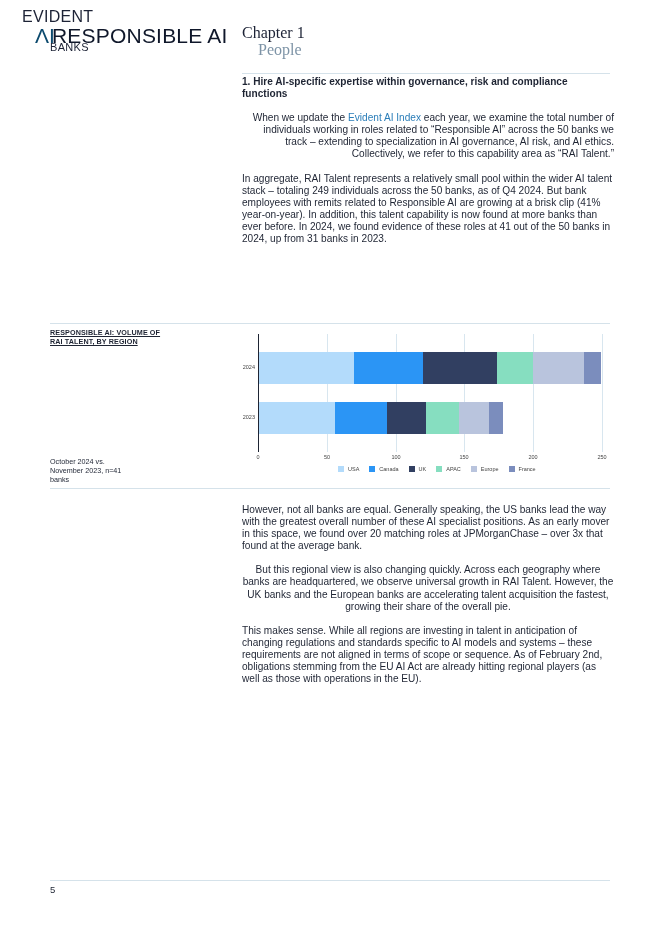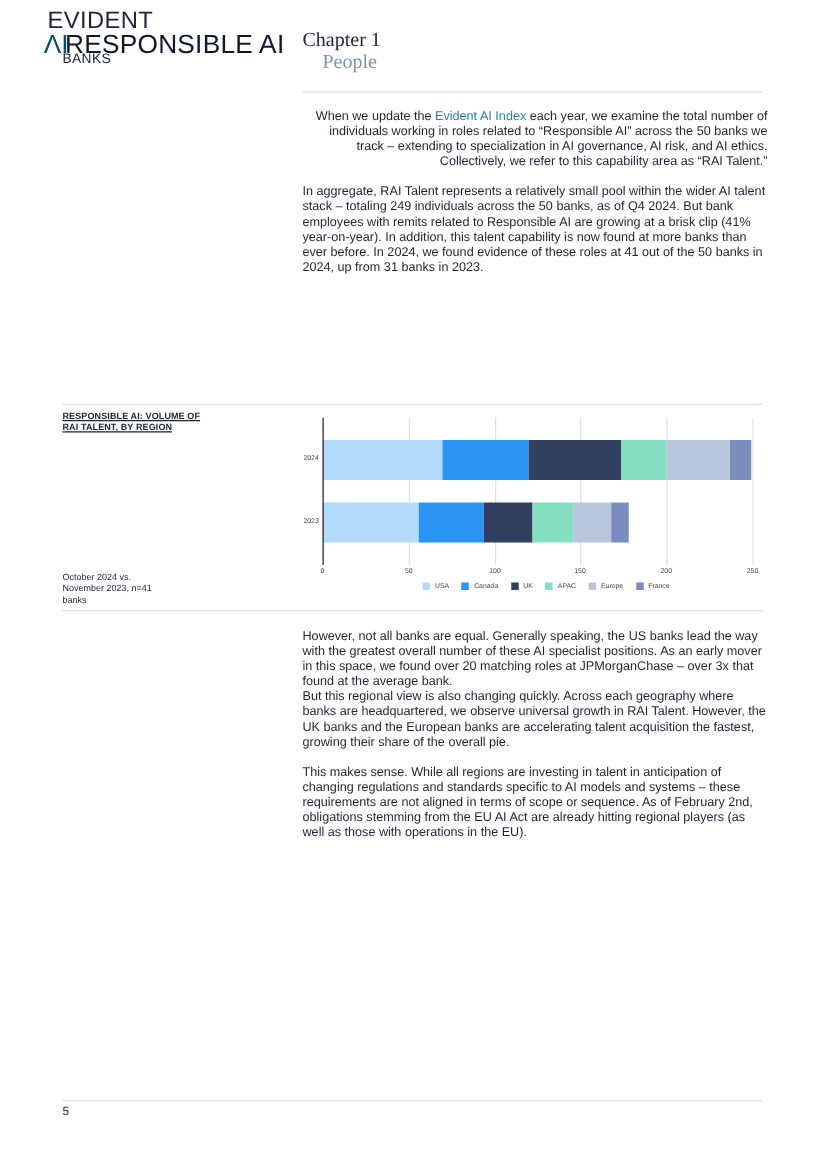--- a/index.html
+++ b/index.html
@@ -7,7 +7,7 @@
          font-family: "Liberation Sans", "DejaVu Sans", sans-serif; color: #1e2433; }
 
   .logo { position: absolute; left: 22px; top: 6px; }
-  .logo-evident { position: absolute; left: 16px; top: 0; font-size: 19px; letter-spacing: 0.3px;
+  .logo-evident { position: absolute; left: 0; top: 0; font-size: 16px; letter-spacing: 0.3px;
                   color: #1d2336; white-space: nowrap; line-height: 21px; text-align: right; }
   .logo-ai { position: absolute; left: 13px; top: 19px; font-size: 21px; color: #0c4a6e;
              line-height: 21px; white-space: nowrap; }

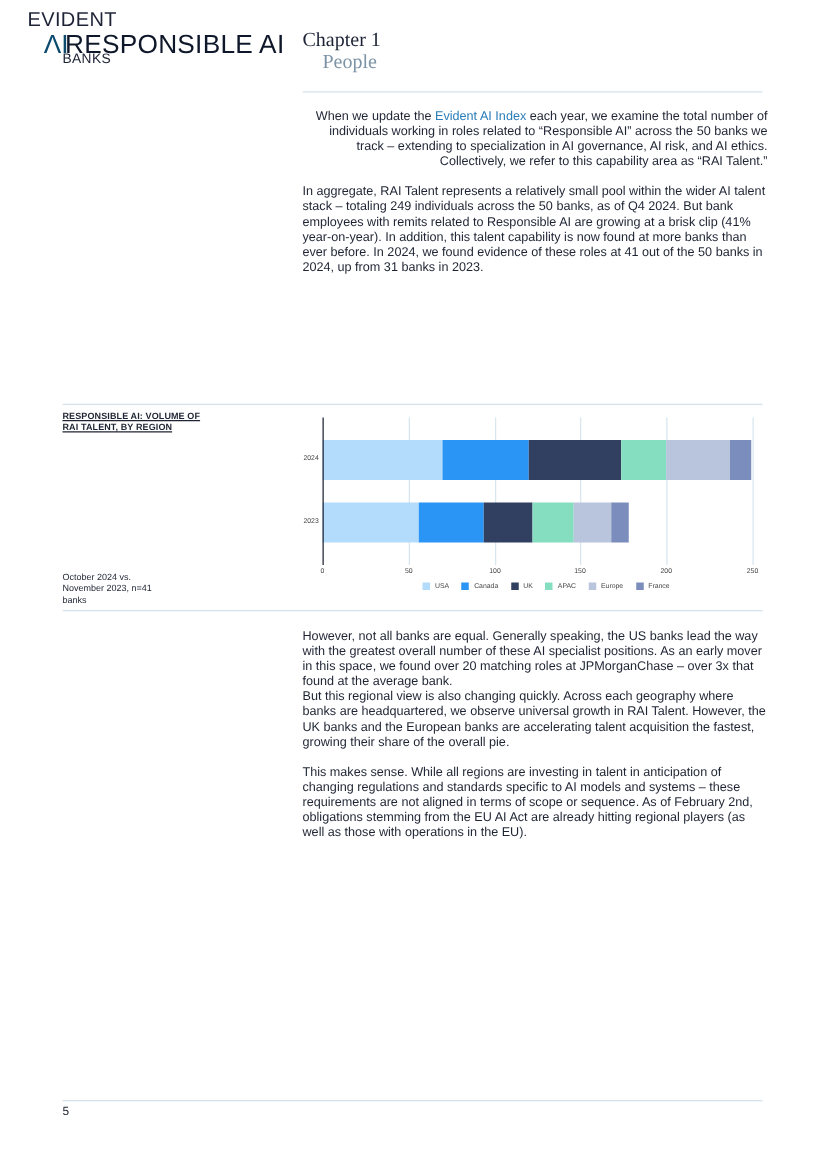--- a/index.html
+++ b/index.html
@@ -62,6 +62,7 @@
 <div class="hr" style="left:242px; top:73px; width:368px;"></div>
 
 <div class="body-text" style="top:76px;">
+  <p class="heading">1. Hire AI-specific expertise within governance, risk and compliance functions</p>
   <p style="margin-top:12px;text-align:right;"><span>When we update the </span><span class="link">Evident AI Index</span><span> each year, we examine the total number of individuals working in roles related to “Responsible AI” across the 50 banks we track – extending to specialization in AI governance, AI risk, and AI ethics. Collectively, we refer to this capability area as “RAI Talent.”</span></p>
   <p style="margin-top:12px;">In aggregate, RAI Talent represents a relatively small pool within the wider AI talent stack – totaling 249 individuals across the 50 banks, as of Q4 2024. But bank employees with remits related to Responsible AI are growing at a brisk clip (41% year-on-year). In addition, this talent capability is now found at more banks than ever before. In 2024, we found evidence of these roles at 41 out of the 50 banks in 2024, up from 31 banks in 2023.</p>
 </div>

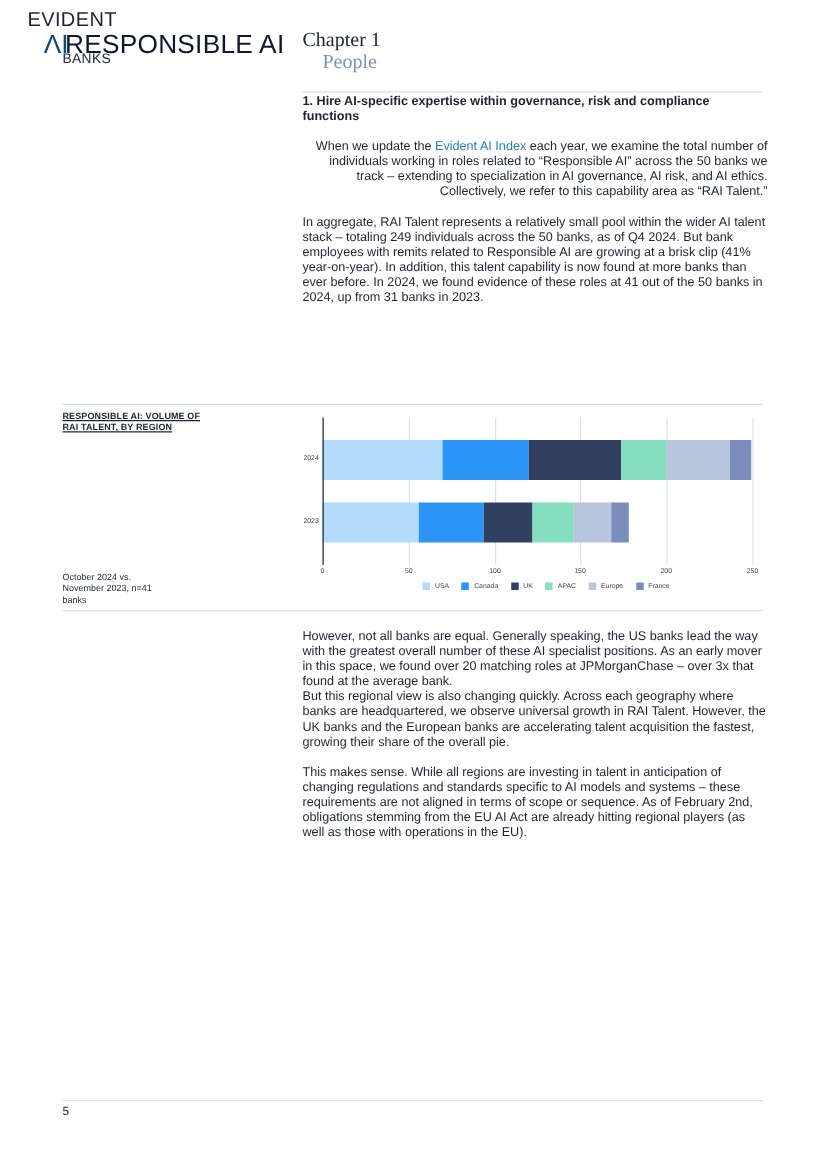--- a/index.html
+++ b/index.html
@@ -139,7 +139,7 @@
 
 <div class="body-text" style="top:504px;">
   <p>However, not all banks are equal. Generally speaking, the US banks lead the way with the greatest overall number of these AI specialist positions. As an early mover in this space, we found over 20 matching roles at JPMorganChase – over 3x that found at the average bank.</p>
-  <p style="">But this regional view is also changing quickly. Across each geography where banks are headquartered, we observe universal growth in RAI Talent. However, the UK banks and the European banks are accelerating talent acquisition the fastest, growing their share of the overall pie.</p>
+  <p style="margin-top:12px;text-align:center;">But this regional view is also changing quickly. Across each geography where banks are headquartered, we observe universal growth in RAI Talent. However, the UK banks and the European banks are accelerating talent acquisition the fastest, growing their share of the overall pie.</p>
   <p style="margin-top:12px;">This makes sense. While all regions are investing in talent in anticipation of changing regulations and standards specific to AI models and systems  – these requirements are not aligned in terms of scope or sequence. As of February 2nd, obligations stemming from the EU AI Act are already hitting regional players (as well as those with operations in the EU).</p>
 </div>
 

